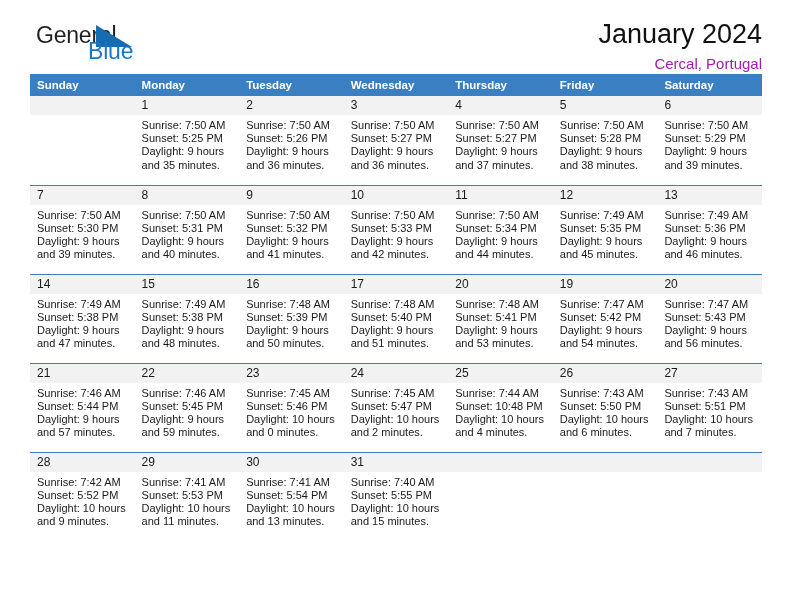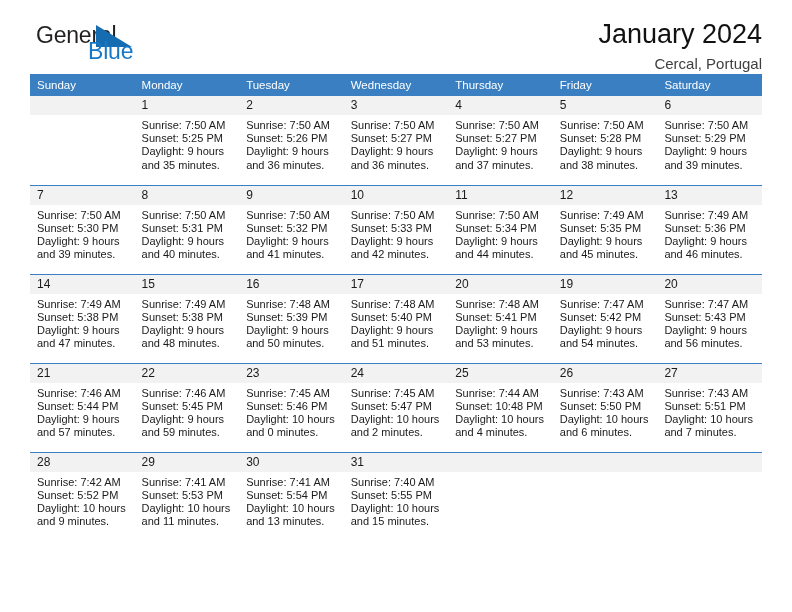--- a/index.html
+++ b/index.html
@@ -79,7 +79,7 @@
   }
   .title-sub {
     font-size: 15px;
-    color: #404040;
+    color: #a21caf;
     line-height: 20px;
     margin-top: 4px;
     white-space: nowrap;

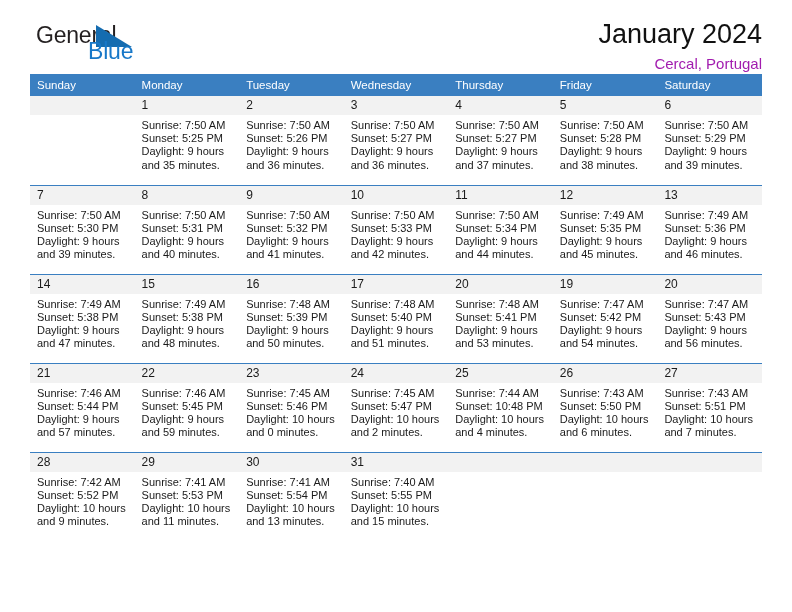--- a/index.html
+++ b/index.html
@@ -96,7 +96,7 @@
     background: #3a7fc1;
     color: #ffffff;
     font-size: 11.5px;
-    font-weight: normal;
+    font-weight: bold;
     text-align: left;
     padding: 5px 0 5px 7px;
     height: 20px;

